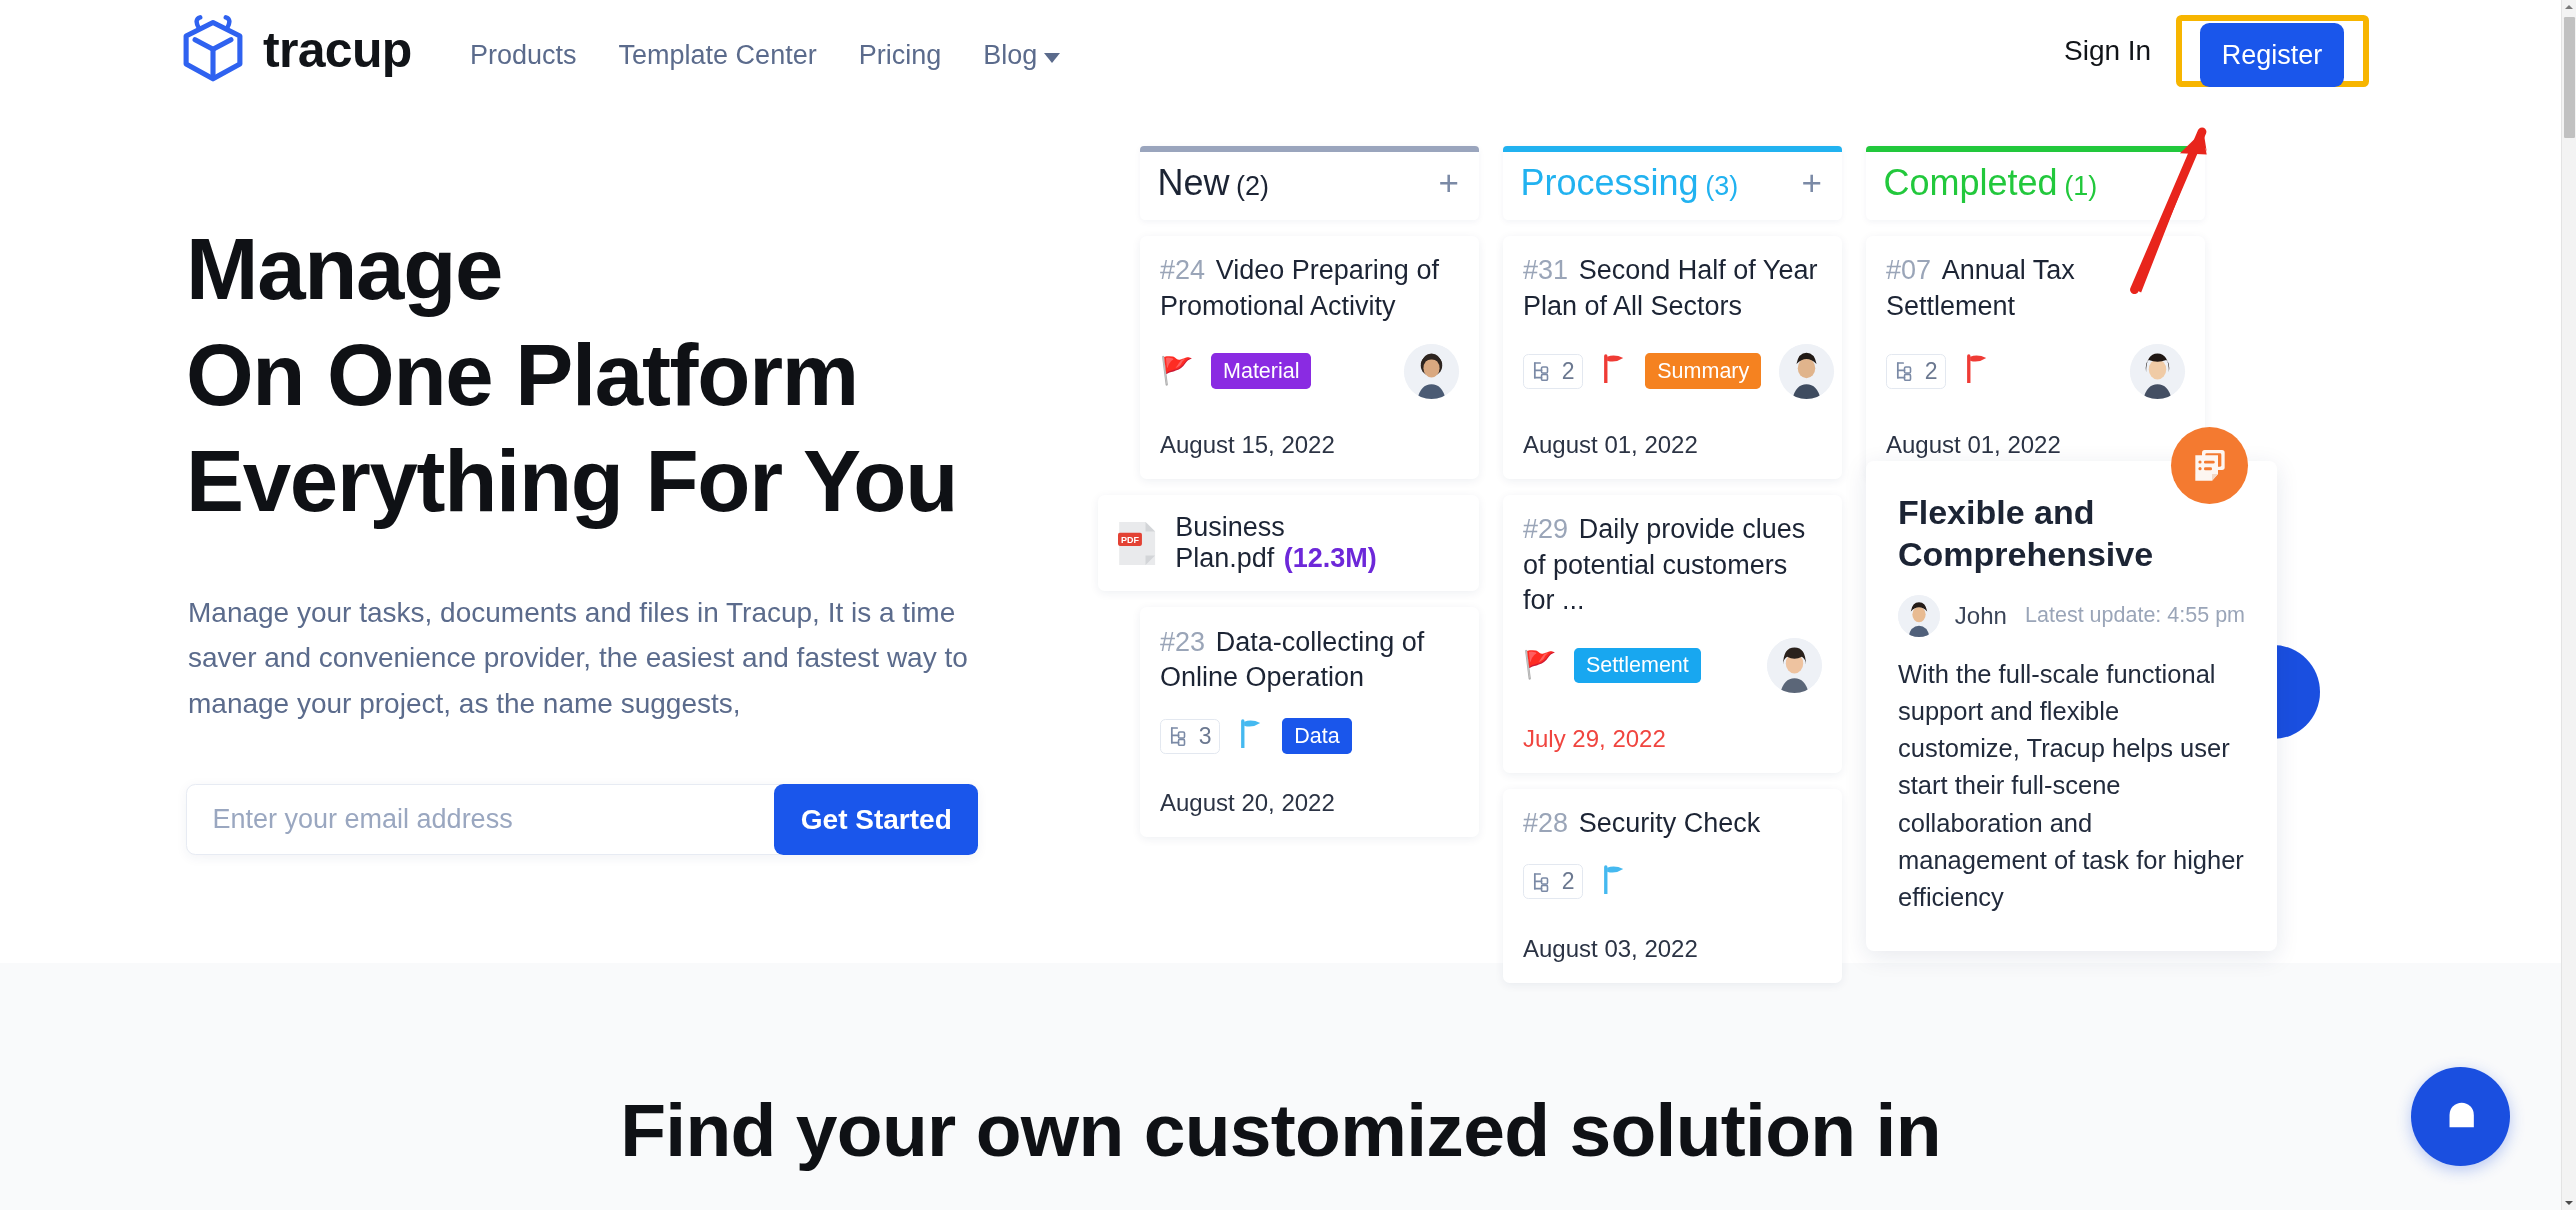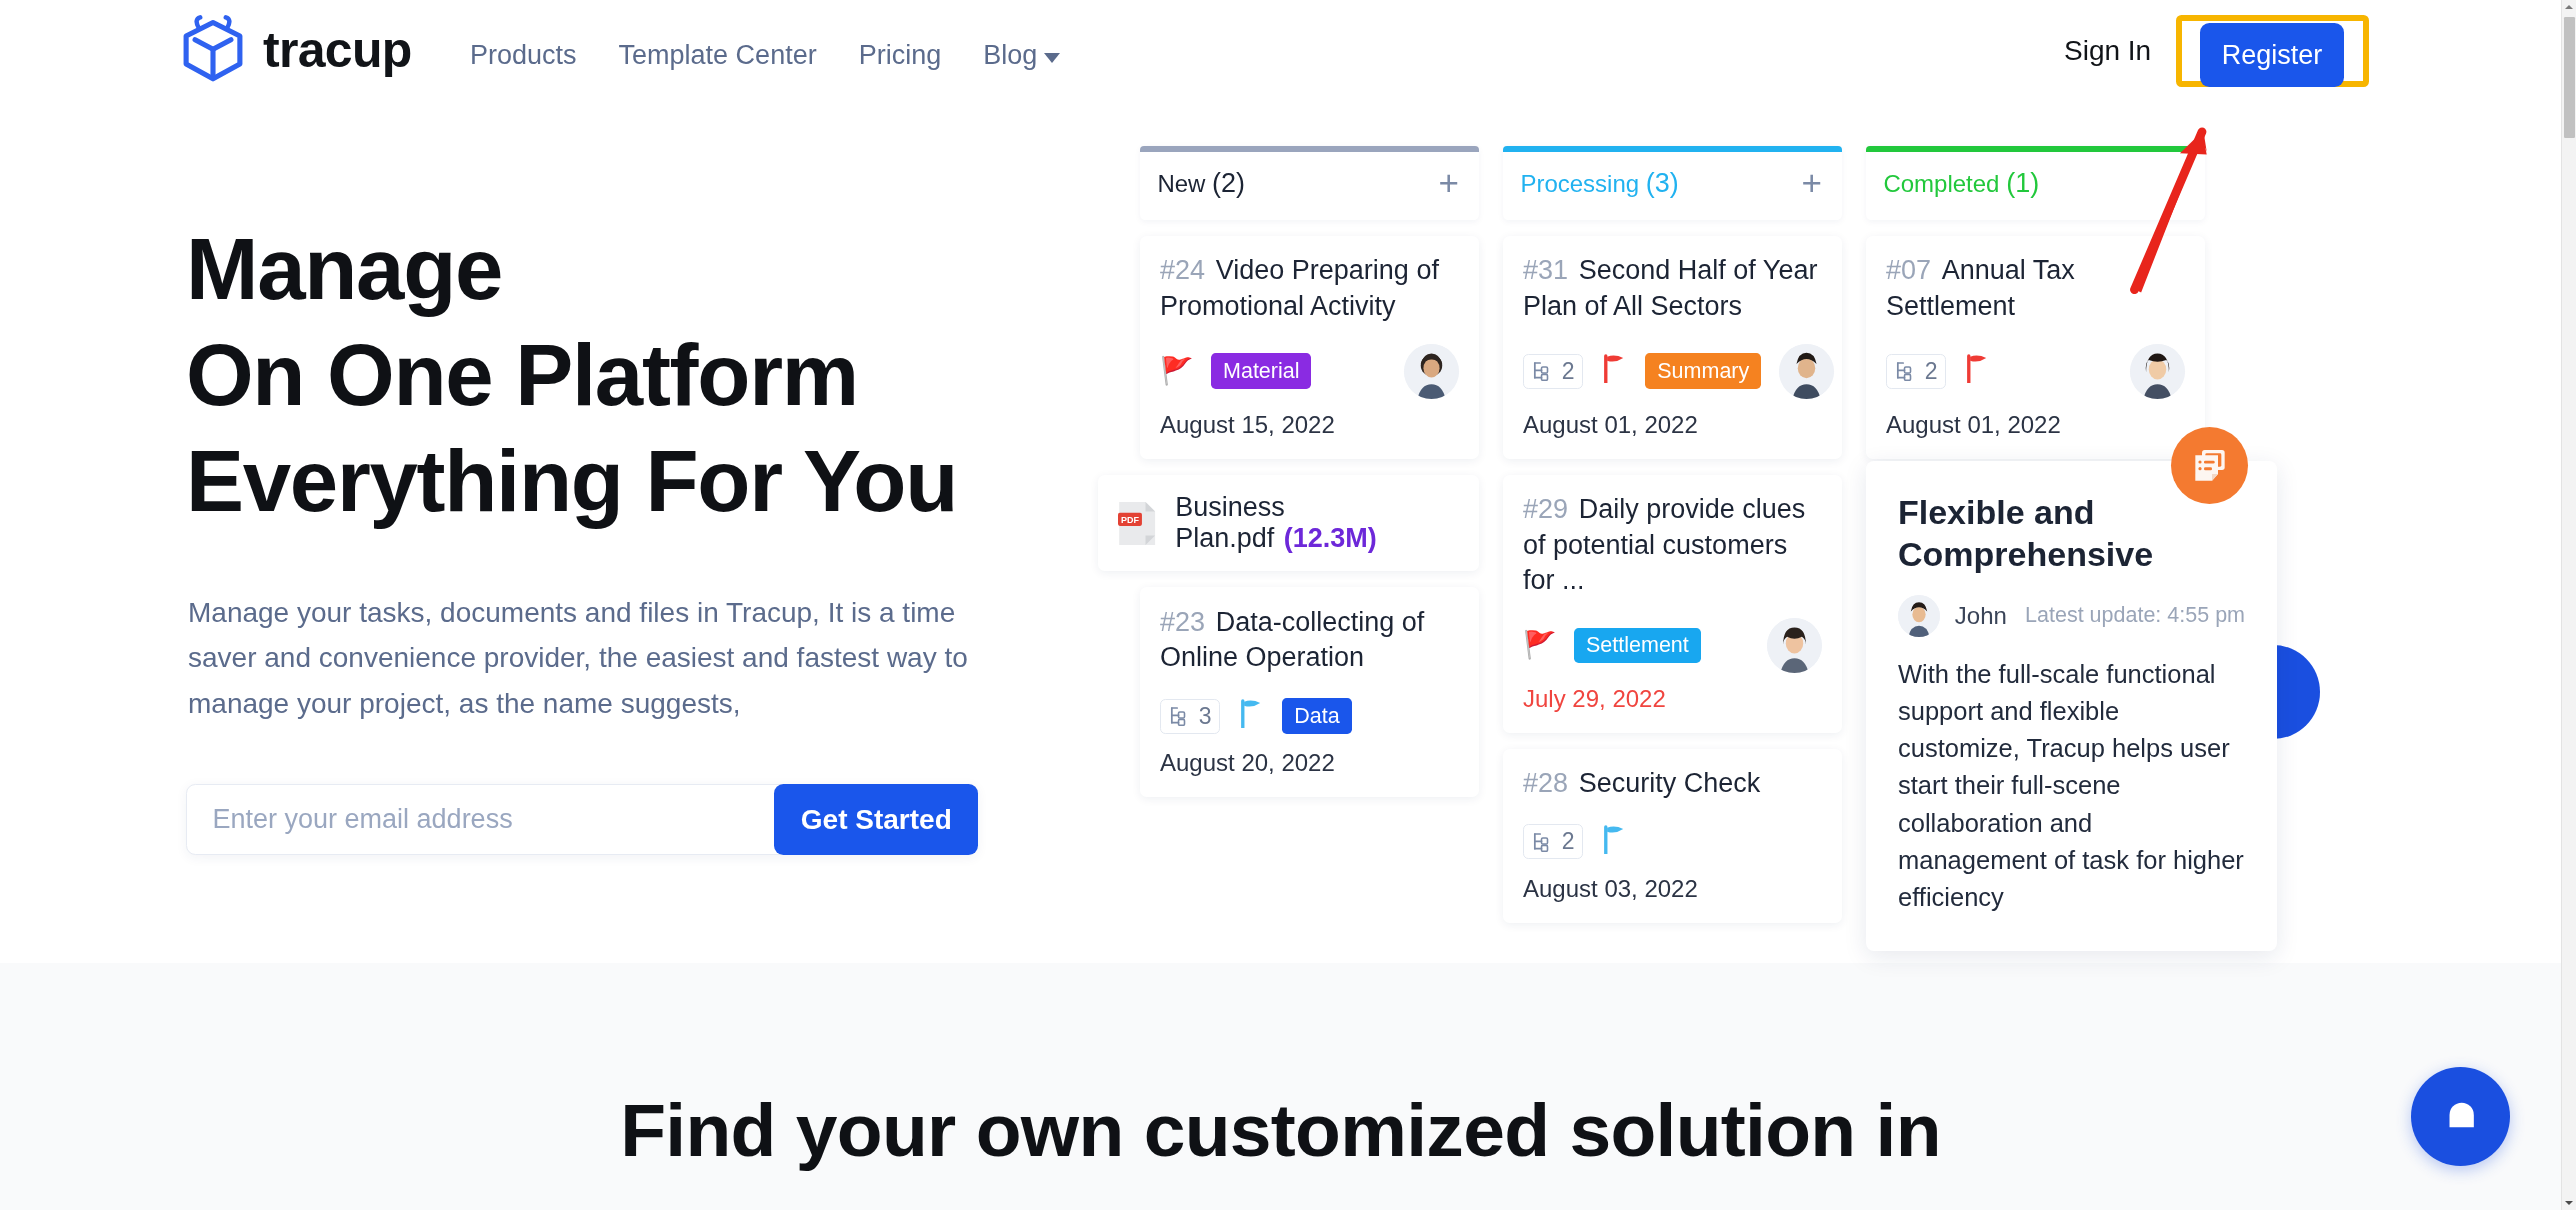--- a/index.html
+++ b/index.html
@@ -98,7 +98,7 @@
     content:""; position:absolute; left:0; top:0; right:0; height:6px;
     border-radius:4px 4px 0 0; background:var(--accent);
   }
-  .col-title { font-size:24px; color:var(--titlecol); white-space:nowrap; }
+  .col-title { font-size:36px; color:var(--titlecol); white-space:nowrap; }
   .col-count { font-size:27px; color:var(--titlecol); margin-left:6.7px; }
   .plus-icon { font-size:35px; color:#7b8aa6; line-height:0.7; cursor:pointer; font-weight:300;}
 

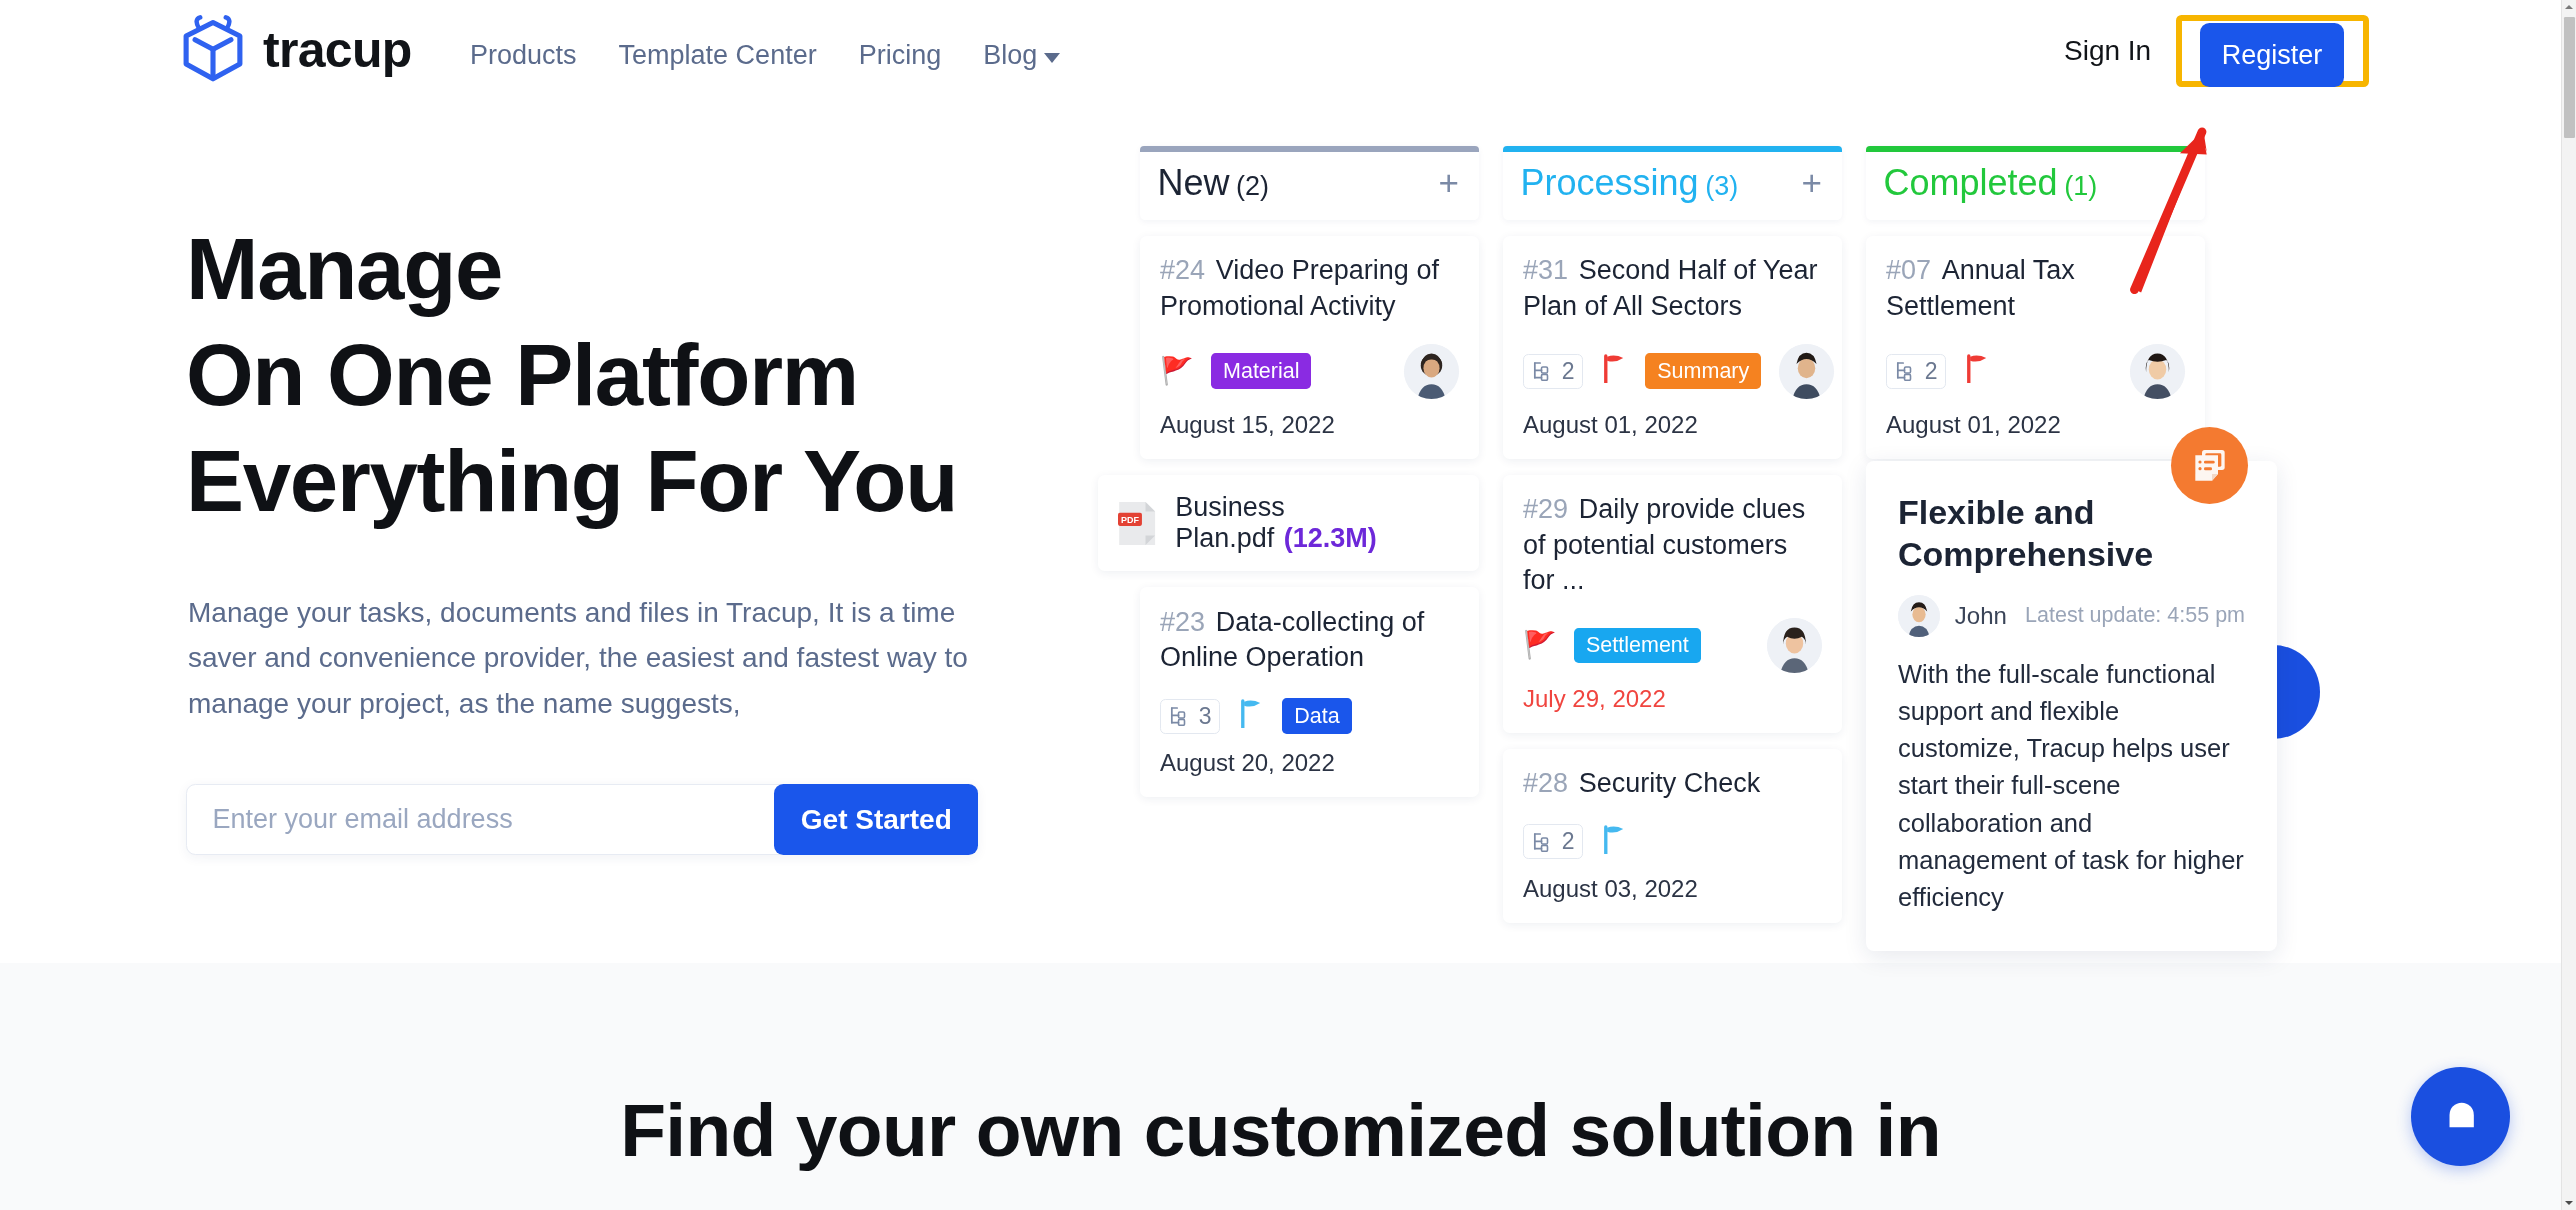--- a/index.html
+++ b/index.html
@@ -124,7 +124,7 @@
     background:#eef1f6; flex-shrink:0; position:relative;
   }
   .avatar svg { display:block; }
-  .card-date { font-size:24px; color:#2b3344; margin-top:12px; }
+  .card-date { font-size:24px; color:#2b3344; margin-top:32px; }
   .card-date.overdue { color:#f0453f; }
 
   .file-card {

